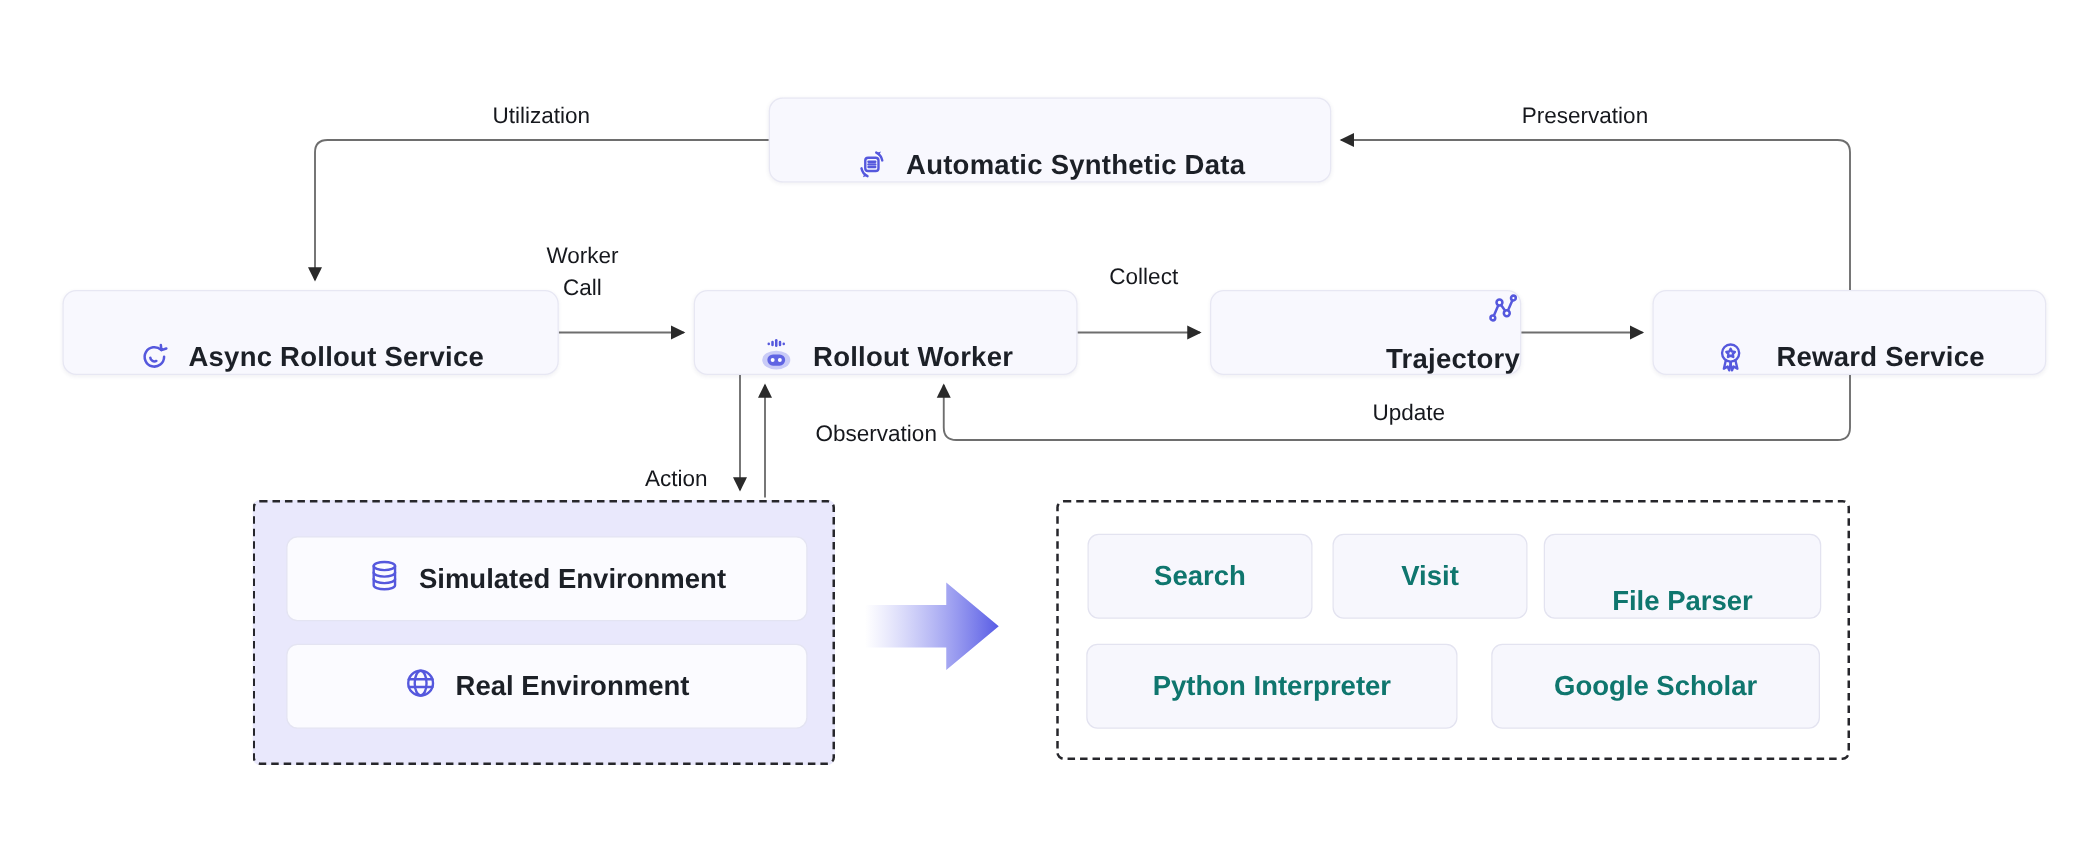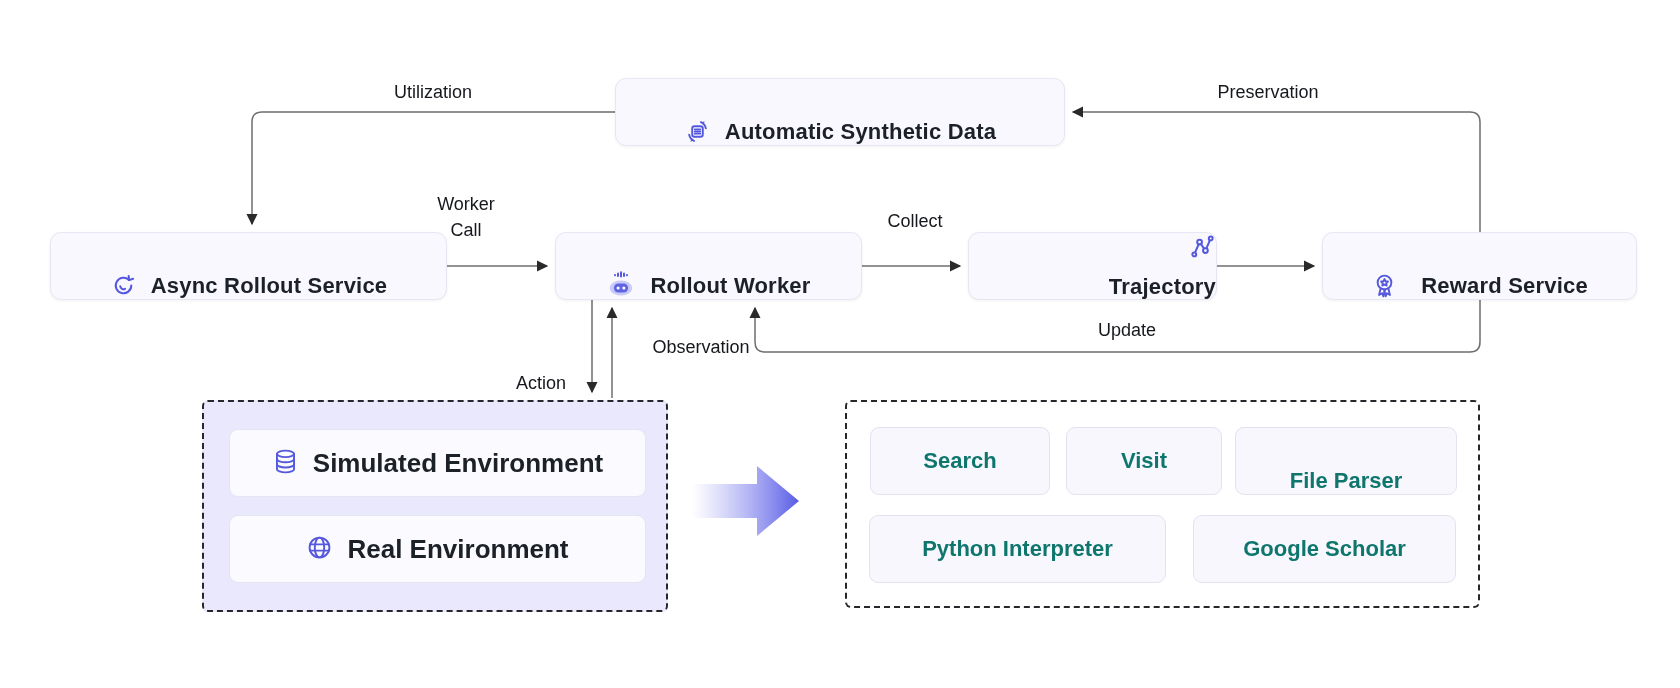--- a/index.html
+++ b/index.html
@@ -37,7 +37,7 @@
     background:#fbfbff;border:1px solid #e4e4f2;border-radius:9px;
     display:flex;align-items:center;justify-content:center;gap:14px;box-sizing:border-box;
   }
-  .env-item .label{font-size:26px;font-weight:600;color:#1c2027;white-space:nowrap;}
+  .env-item .label{font-size:22px;font-weight:600;color:#1c2027;white-space:nowrap;}
   .tools-container{
     position:absolute;left:845px;top:400px;width:635px;height:208px;
     background:#ffffff;border:2px dashed #26262b;border-radius:6px;box-sizing:border-box;

